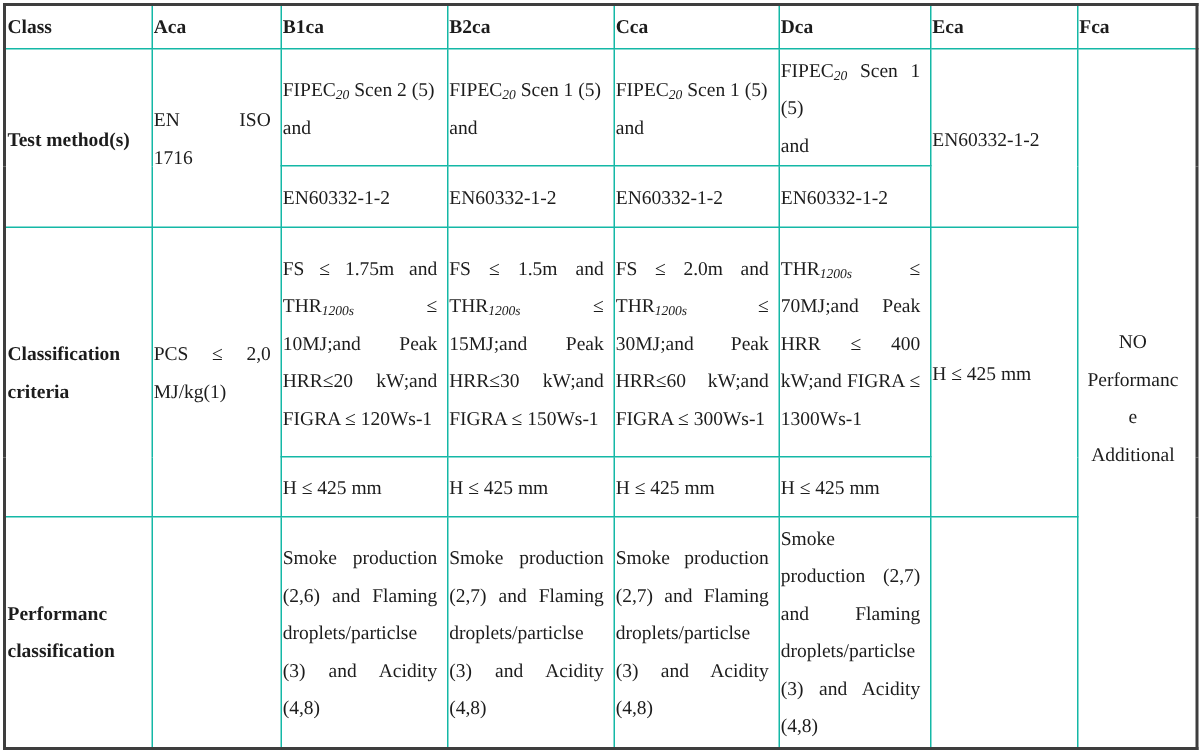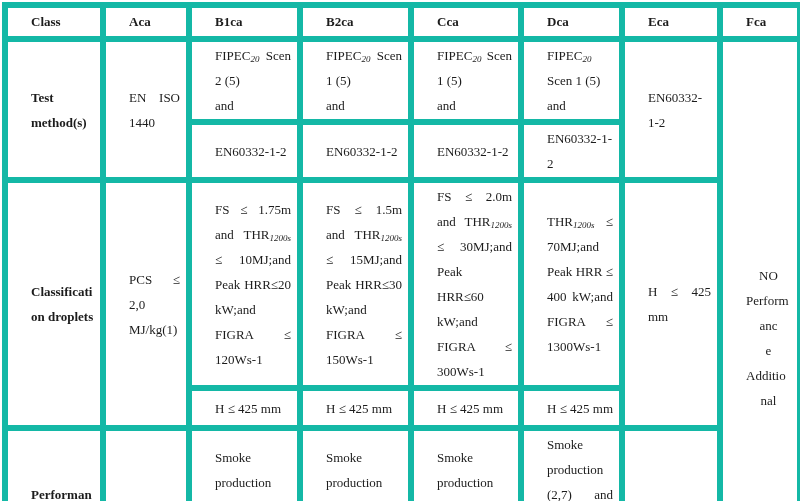--- a/index.html
+++ b/index.html
@@ -13,9 +13,9 @@
     font-size:13px; color:#1c1c1c;
   }
   table.grid td {
-    border:6px solid #14b8a6;
+    border:1px solid #14b8a6;
     vertical-align:middle;
-    padding:1px 6px 1px 23px;
+    padding:1px 6px 1px 1px;
     text-align:justify;
     line-height:25px;
     overflow:hidden;

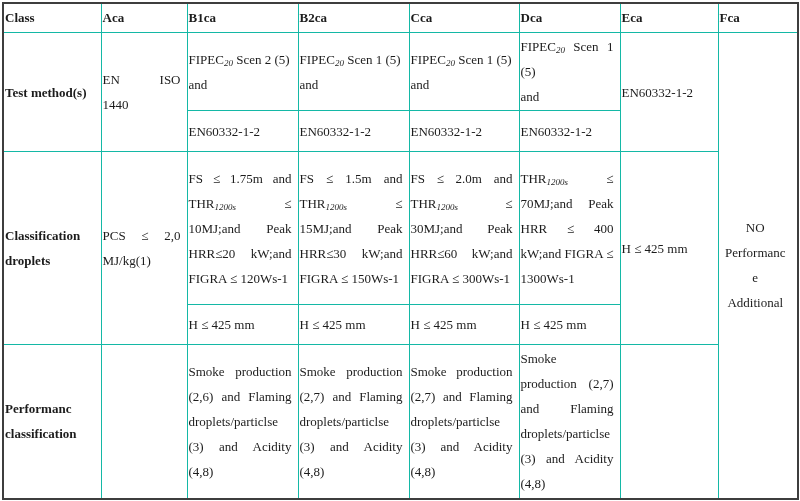--- a/index.html
+++ b/index.html
@@ -58,7 +58,7 @@
         <td rowspan="2" class="b">Test method(s)</td>
         <td rowspan="2">
           <div class="jl">EN ISO</div>
-          <div>1440</div>
+          <div>1716</div>
         </td>
         <td>
           <div>FIPEC<sub>20</sub> Scen 2 (5)</div>

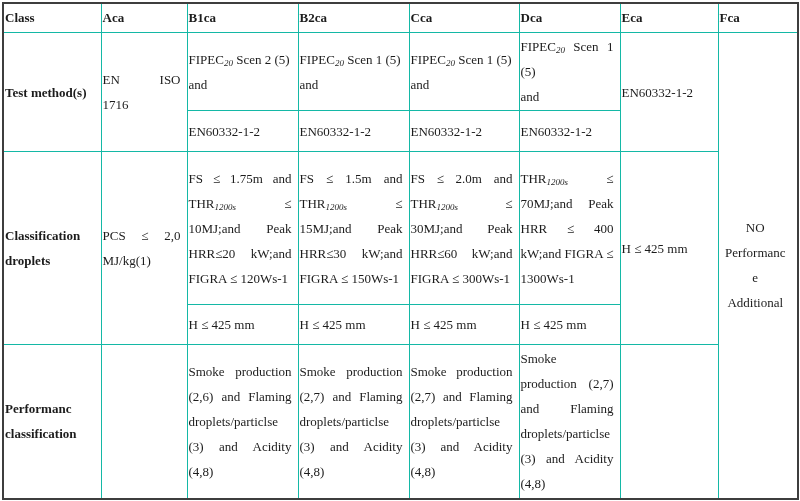--- a/index.html
+++ b/index.html
@@ -93,7 +93,7 @@
       </tr>
 
       <tr style="height:153px">
-        <td rowspan="2" class="b">Classification droplets</td>
+        <td rowspan="2" class="b">Classification criteria</td>
         <td rowspan="2">PCS ≤ 2,0 MJ/kg(1)</td>
         <td>FS ≤ 1.75m and THR<sub>1200s</sub> ≤ 10MJ;and Peak HRR≤20 kW;and FIGRA ≤ 120Ws-1</td>
         <td>FS ≤ 1.5m and THR<sub>1200s</sub> ≤ 15MJ;and Peak HRR≤30 kW;and FIGRA ≤ 150Ws-1</td>

